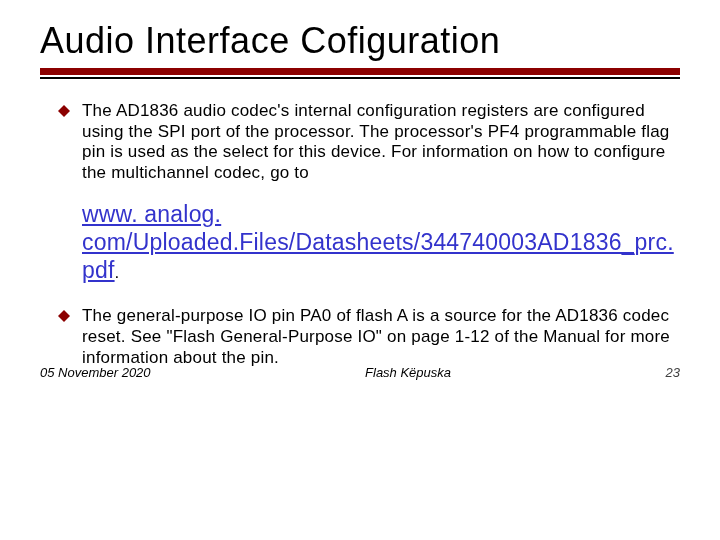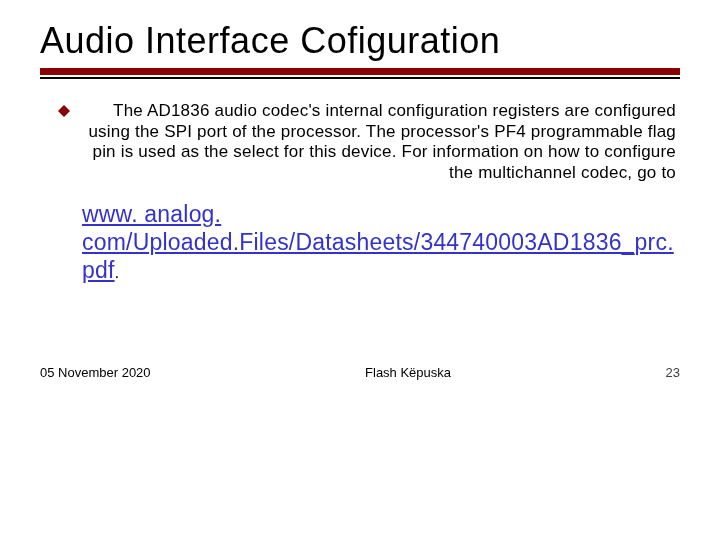--- a/index.html
+++ b/index.html
@@ -63,7 +63,6 @@
     font-size: 17px;
     line-height: 1.22;
     letter-spacing: 0.2px;
-    text-align: right;
   }
   .link-row {
     margin-left: 24px;

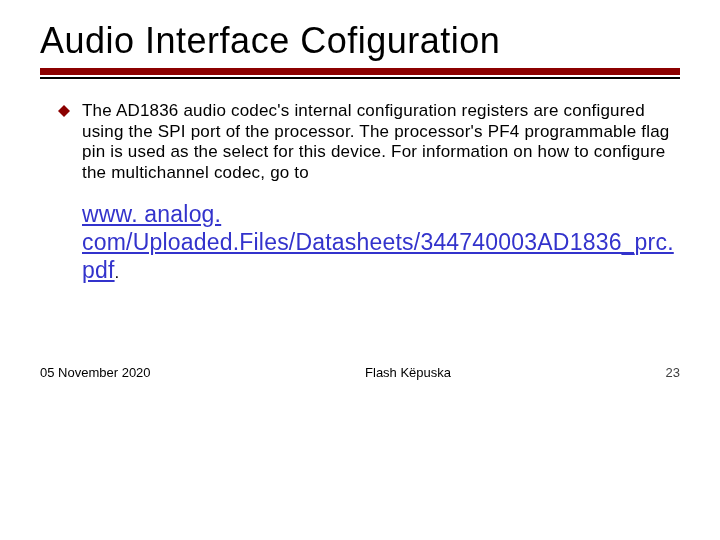--- a/index.html
+++ b/index.html
@@ -120,6 +120,14 @@
       <a class="link-text">www. analog. com/Uploaded.Files/Datasheets/344740003AD1836_prc. pdf</a><span class="link-dot">.</span>
     </div>
 
+    <div class="bullet-row">
+      <span class="bullet-icon">
+        <svg width="12" height="12" viewBox="0 0 12 12">
+            <path d="M6 0 L12 6 L6 12 L0 6 Z" fill="#8b0000"></path>
+          </svg>
+      </span>
+      <span class="bullet-text">The general-purpose IO pin PA0 of flash A is a source for the AD1836 codec reset. See "Flash General-Purpose IO" on page 1-12 of the Manual for more information about the pin.</span>
+    </div>
 
 
   </div>

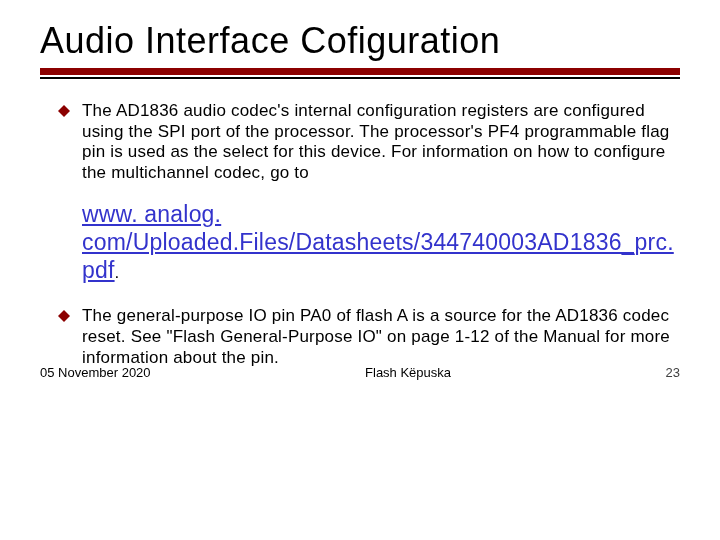--- a/index.html
+++ b/index.html
@@ -88,6 +88,7 @@
     justify-content: space-between;
     font-size: 13px;
     color: #000;
+    font-style: italic;
   }
   .footer .page {
     color: #404040;

